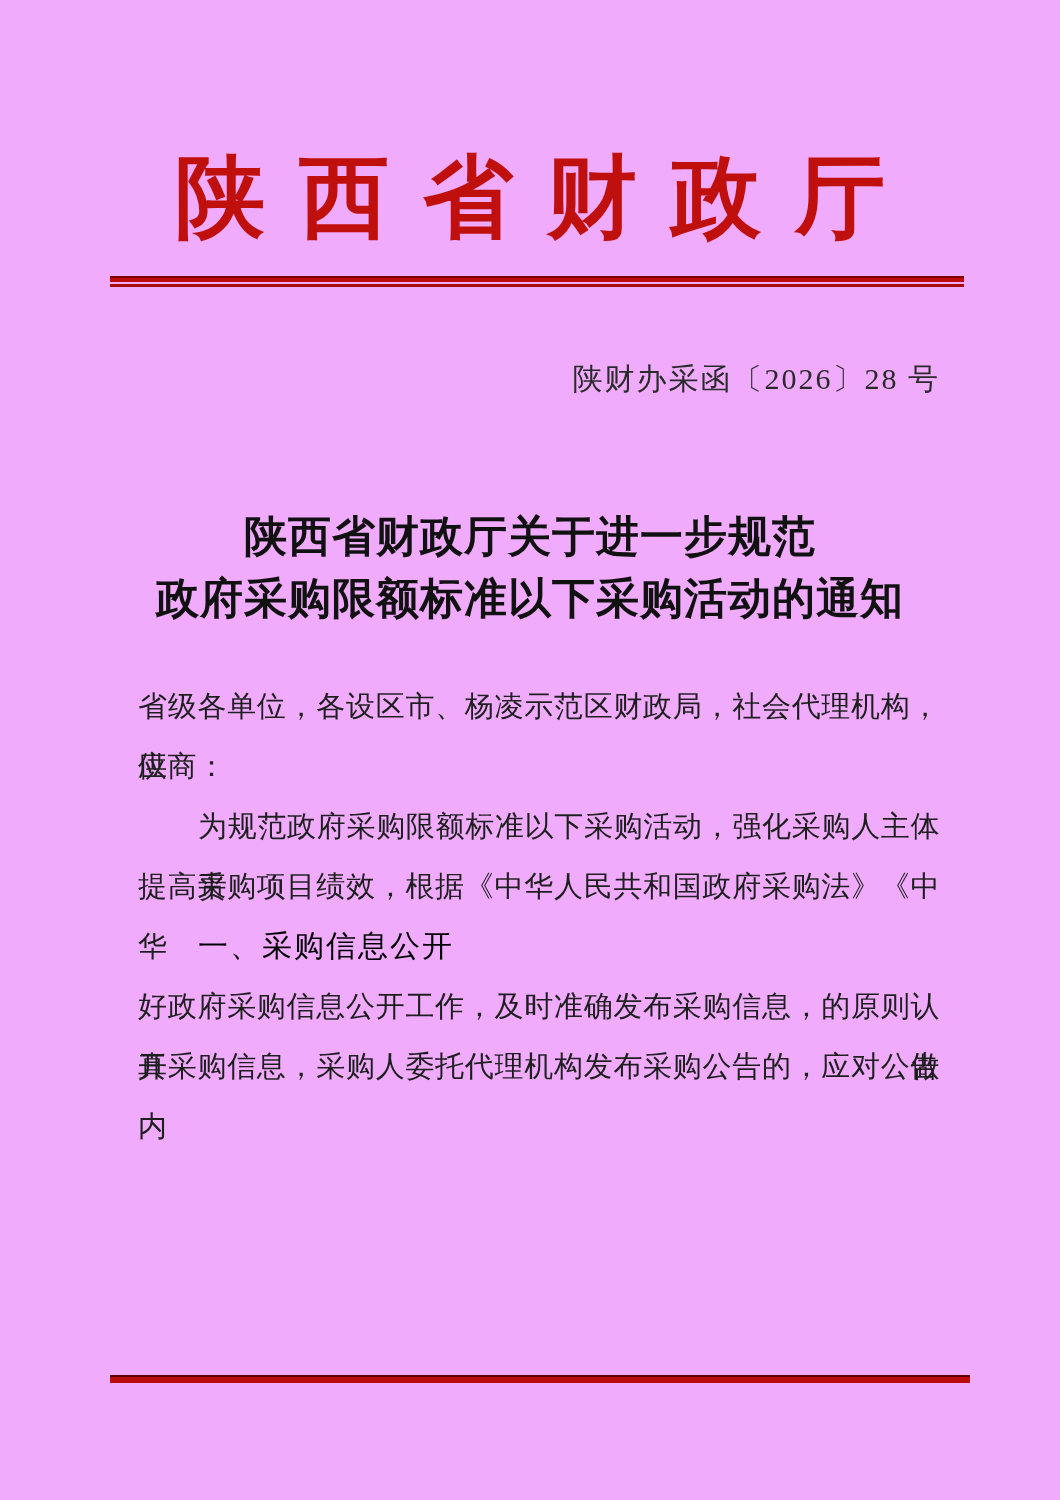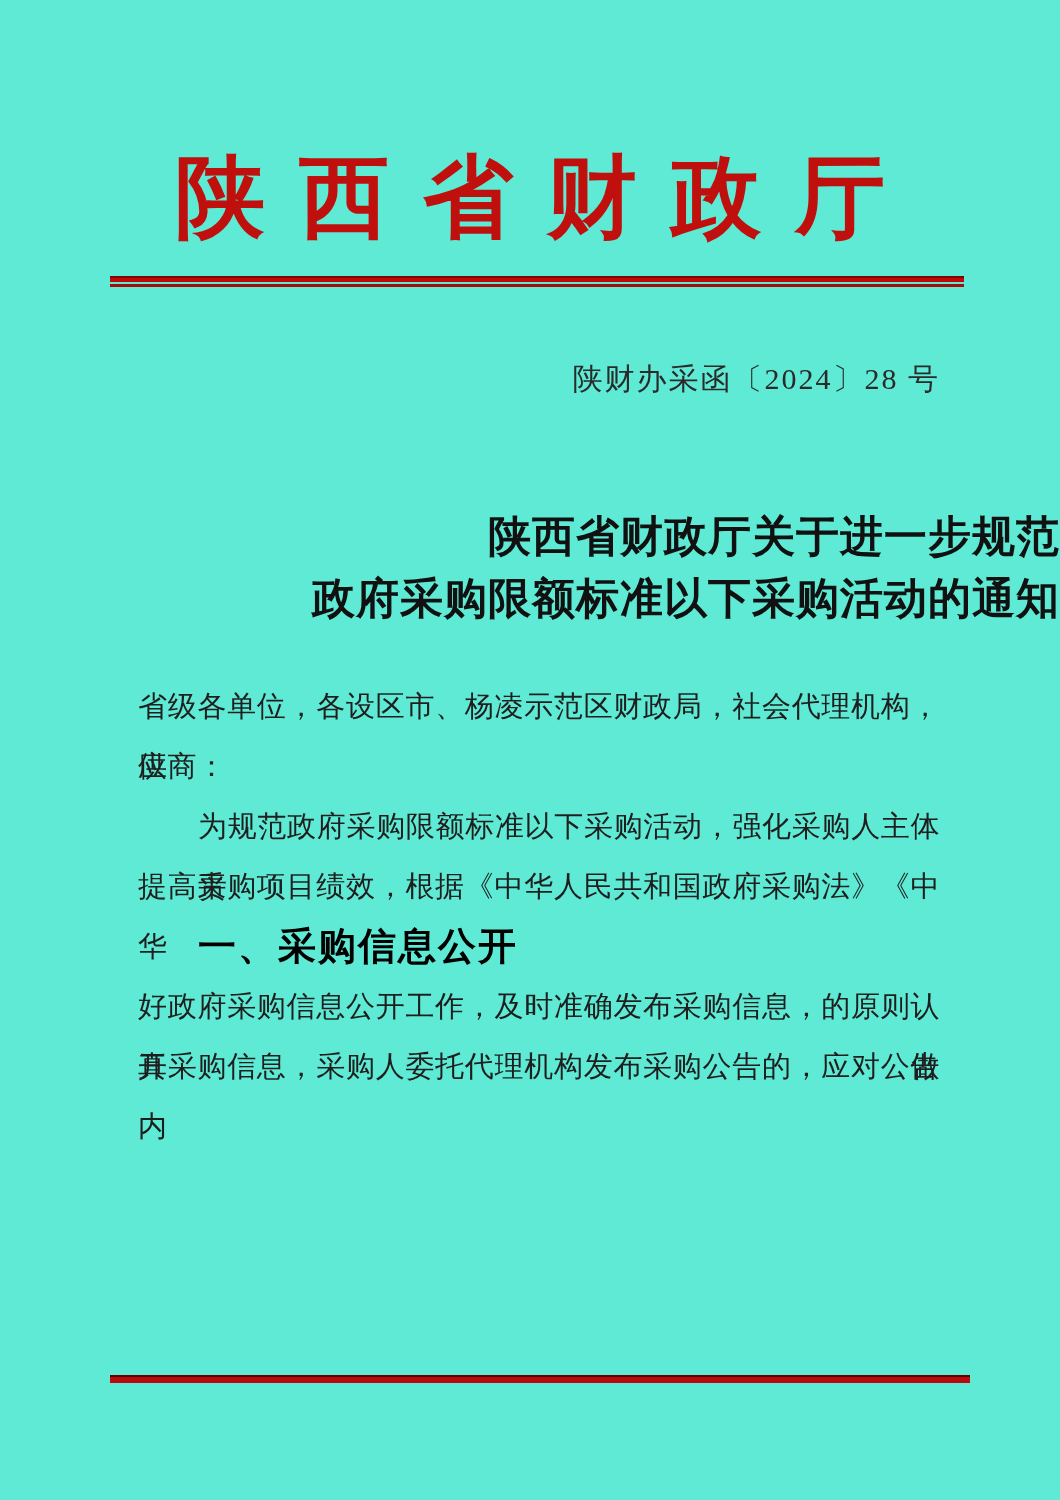--- a/index.html
+++ b/index.html
@@ -11,7 +11,7 @@
     position: relative;
     width: 1060px;
     height: 1500px;
-    background: #5eead4;
+    background: #f0abfc;
     overflow: hidden;
     font-family: "Liberation Serif", serif;
     color: #1b1b1b;

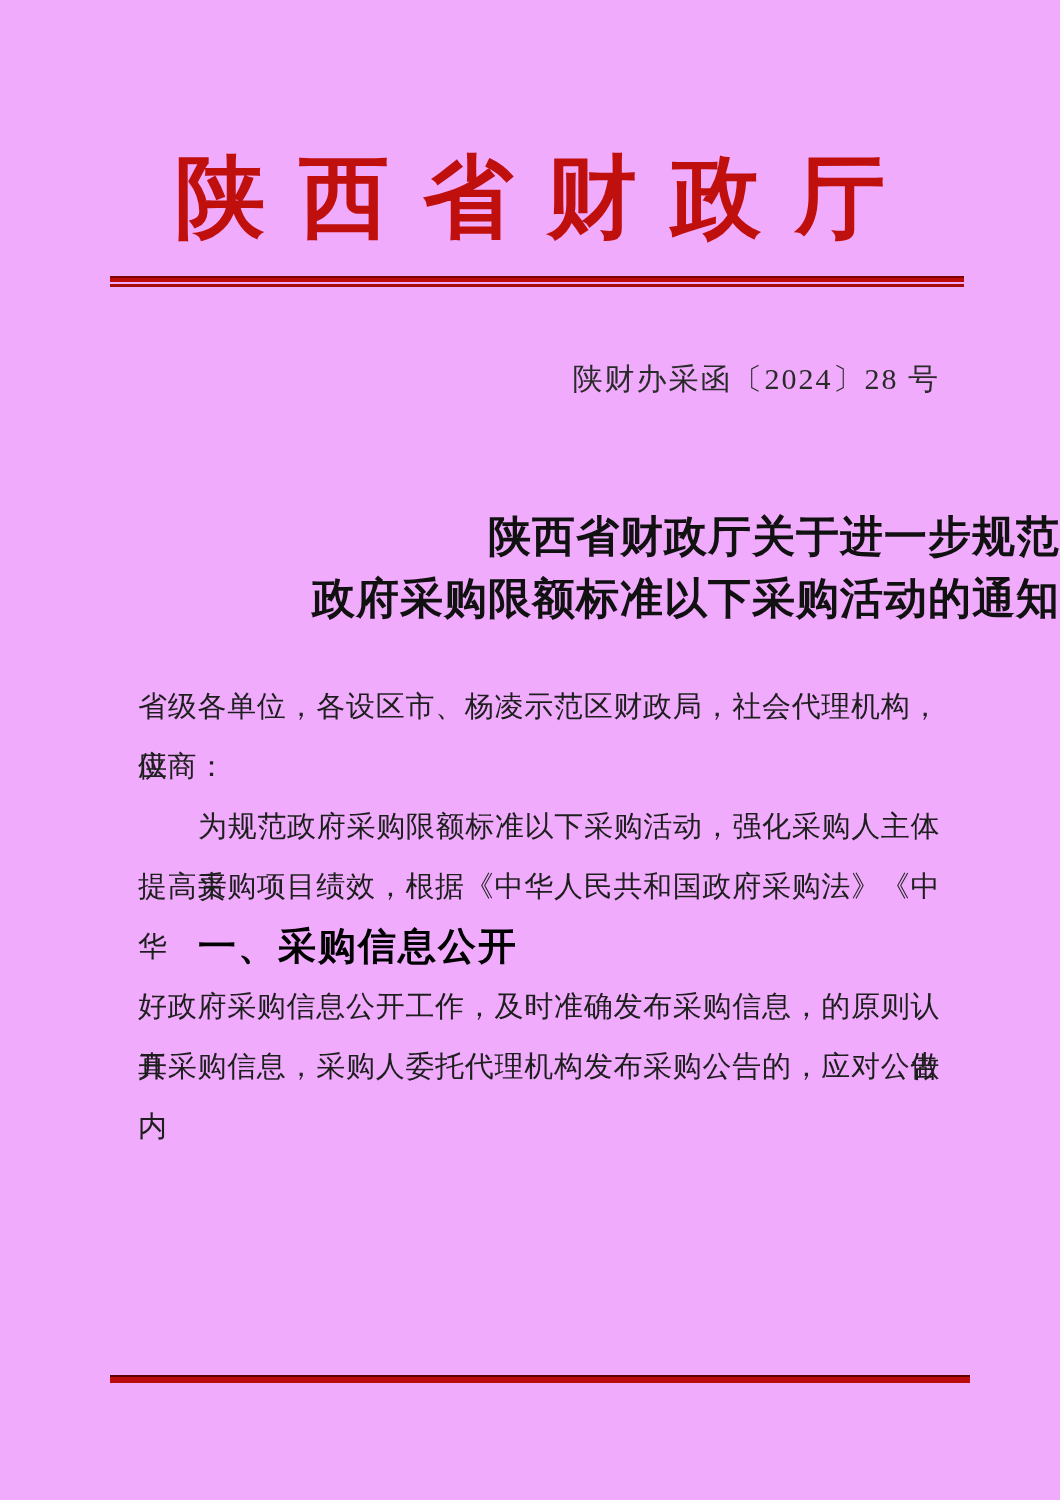--- a/index.html
+++ b/index.html
@@ -135,7 +135,7 @@
     <div class="rule-thin"></div>
   </div>
 
-  <div class="doc-number">陕财办采函〔2024〕28 号</div>
+  <div class="doc-number">陕财办采函〔2026〕28 号</div>
 
   <div class="doc-title">
     <div>陕西省财政厅关于进一步规范</div>

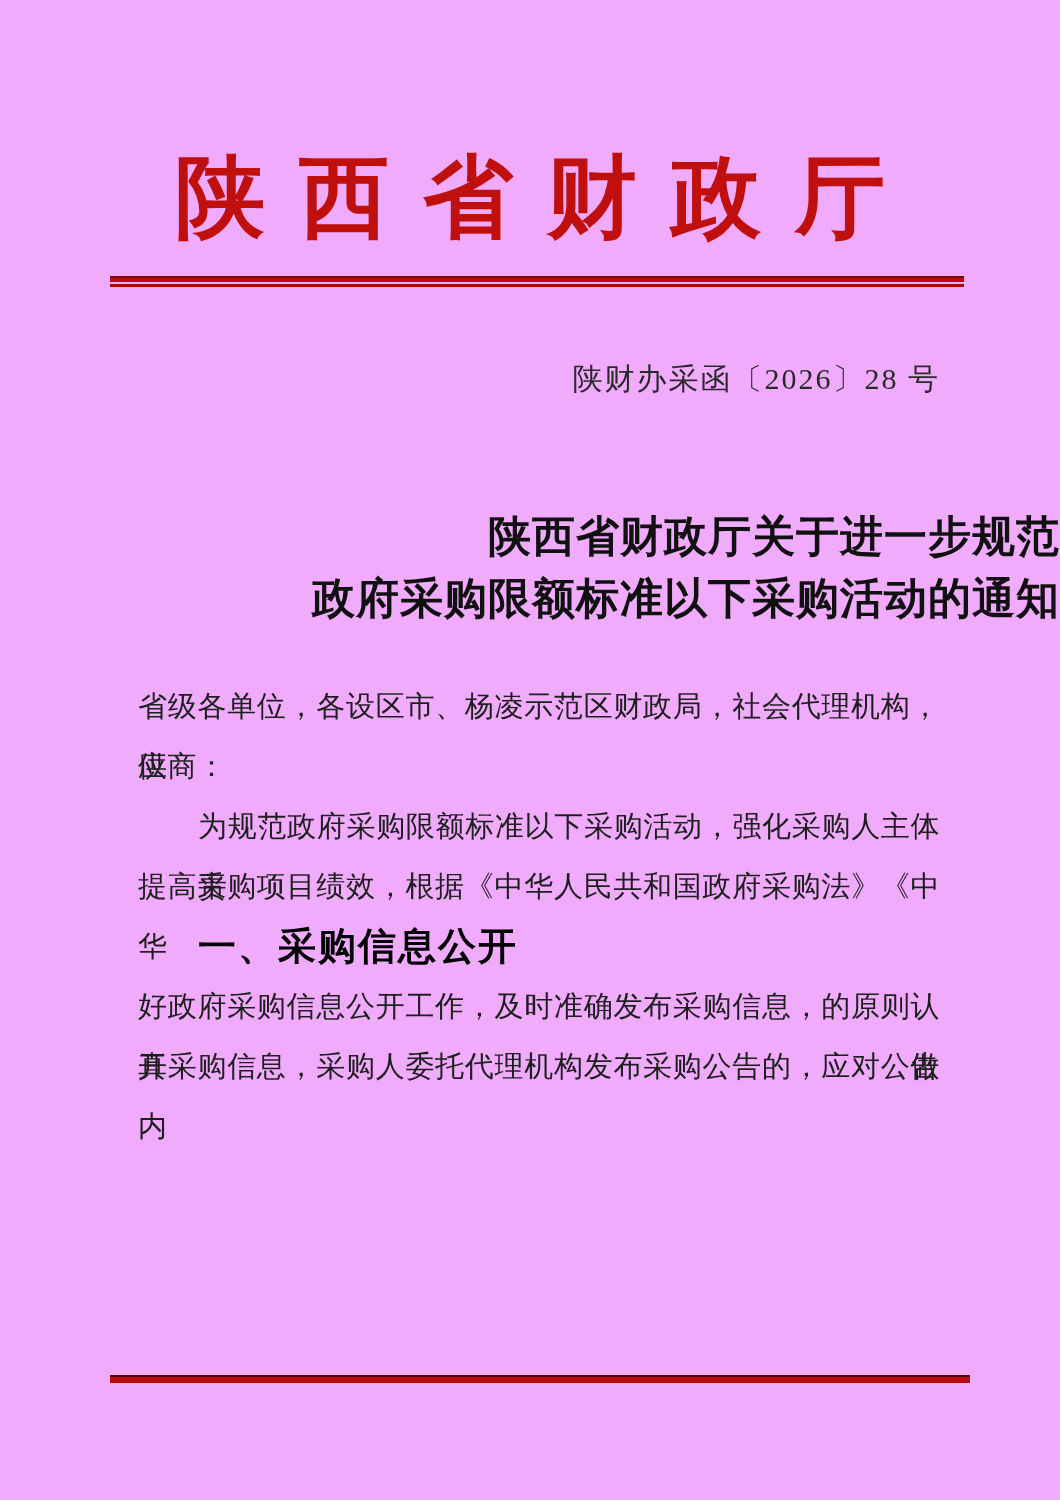--- a/index.html
+++ b/index.html
@@ -74,7 +74,7 @@
     top: 506px;
     left: 0;
     width: 100%;
-    text-align: right;
+    text-align: center;
     font-size: 43px;
     font-weight: bold;
     line-height: 62px;

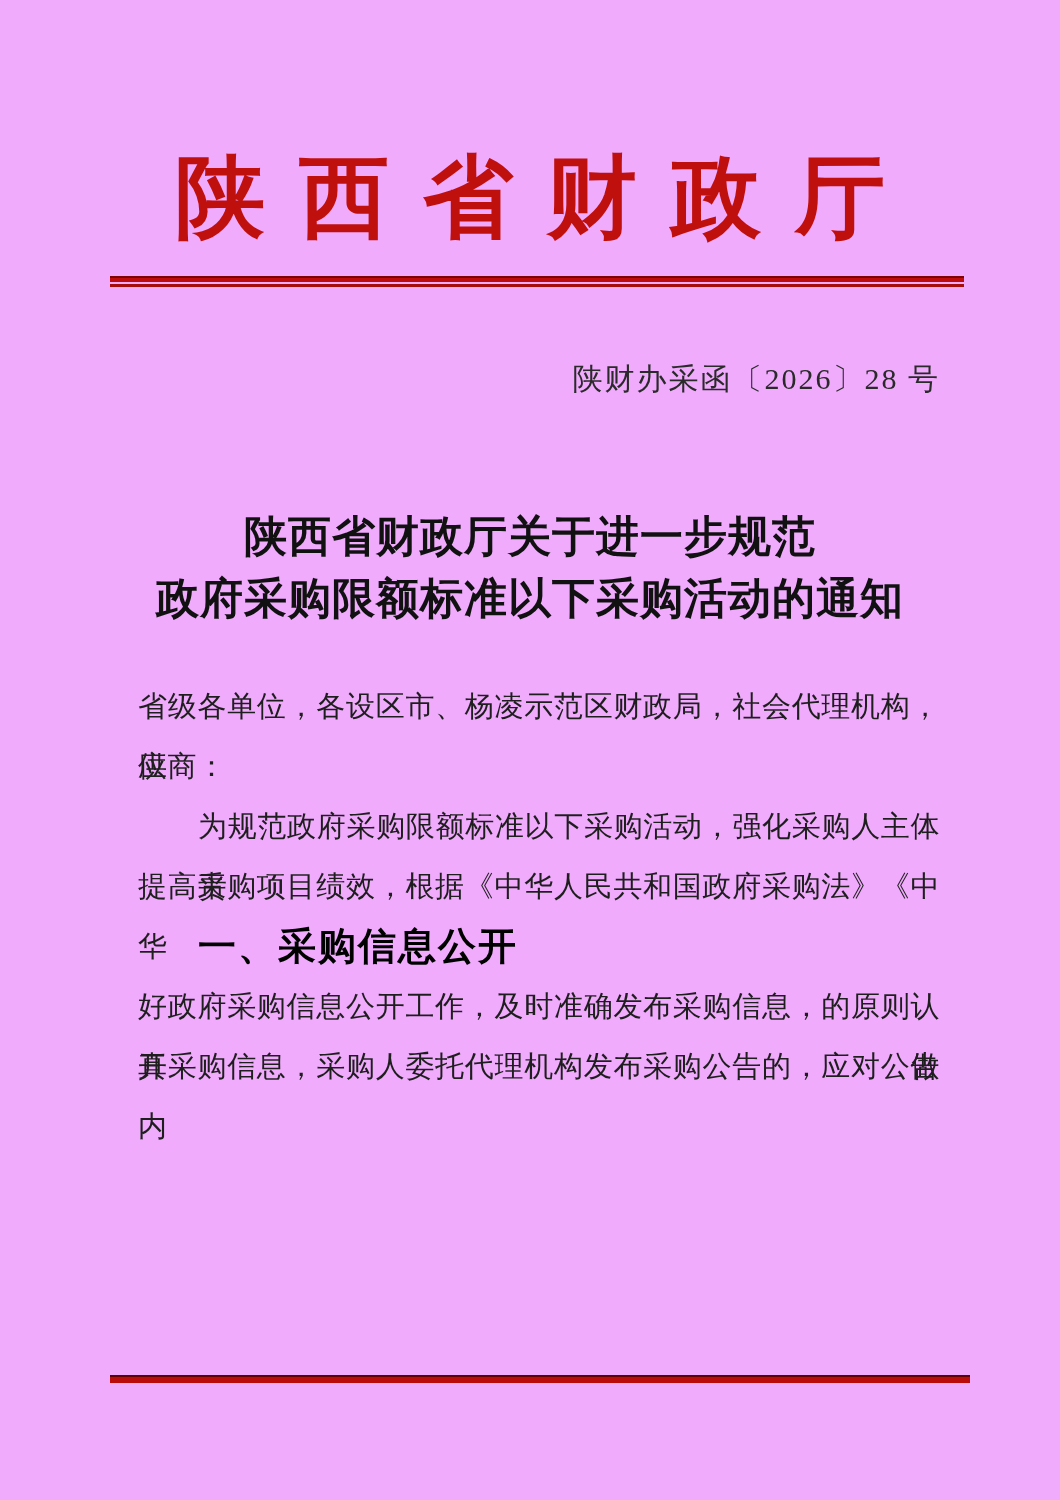--- a/index.html
+++ b/index.html
@@ -107,8 +107,8 @@
   }
   .body-line.heading {
     font-family: "Liberation Sans", sans-serif;
-    font-weight: bold;
-    font-size: 38px;
+    font-weight: normal;
+    font-size: 30px;
     letter-spacing: 2px;
     color: #000000;
   }

